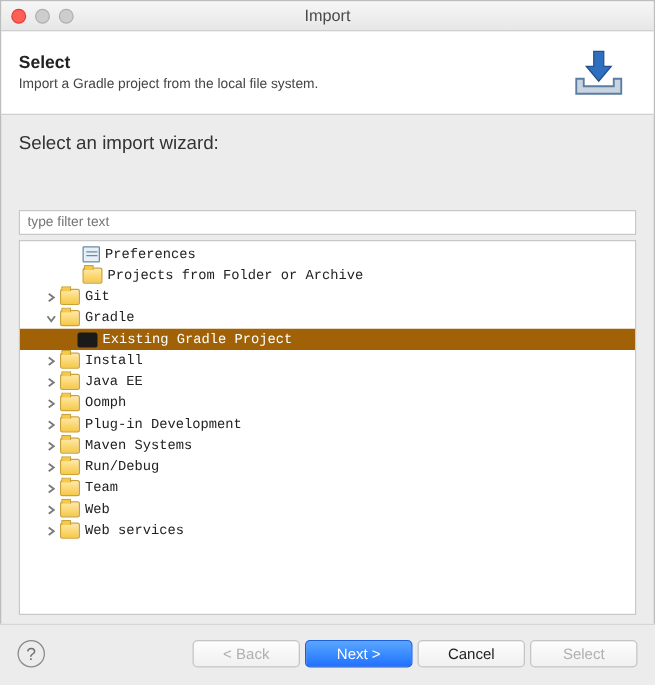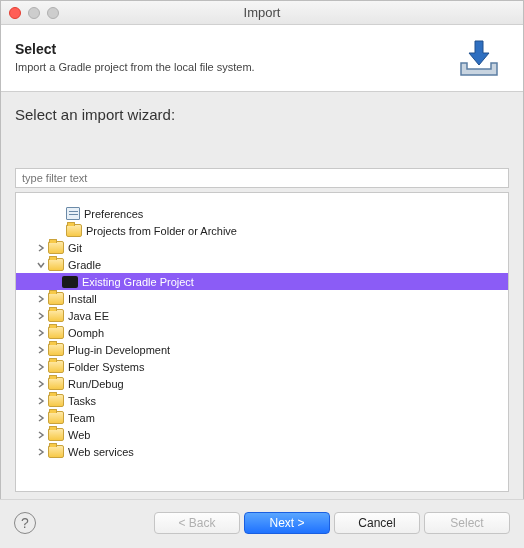--- a/index.html
+++ b/index.html
@@ -62,7 +62,7 @@
     overflow-y:scroll;
     position:relative;
   }
-  .tree { padding: 12px 0 2px 0; }
+  .tree { padding: 2px 0 2px 0; font-family: Liberation Mono, monospace; }
   .node {
     display:flex; align-items:center;
     height:17px; font-size:11px;

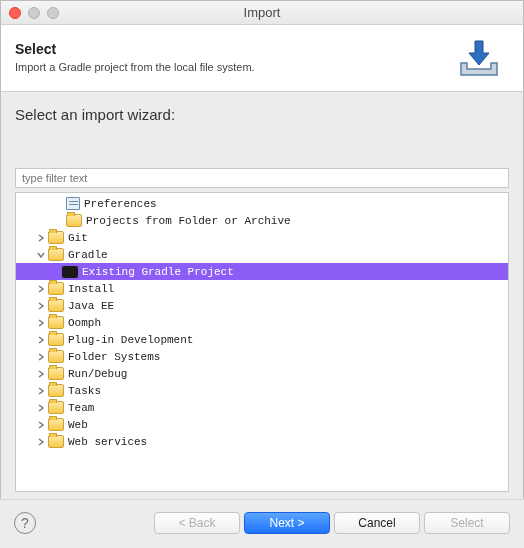--- a/index.html
+++ b/index.html
@@ -70,7 +70,7 @@
     cursor:default;
   }
   .node.sel {
-    background:#8b5cf6; color:#fff;
+    background:#a16207; color:#fff;
   }
   .indent0 { padding-left: 20px;}
   .indent1 { padding-left: 46px;}

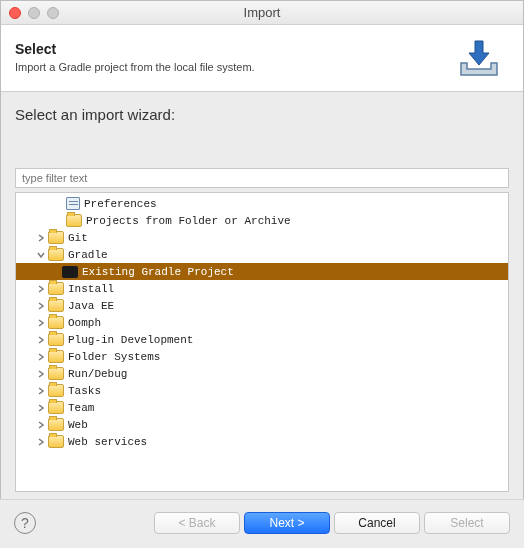--- a/index.html
+++ b/index.html
@@ -230,7 +230,7 @@
             </svg>
           </span>
           <span class="folder"></span>
-          <span>Folder Systems</span>
+          <span>Maven Systems</span>
         </div>
         <div class="node indent0">
           <span class="arrow">

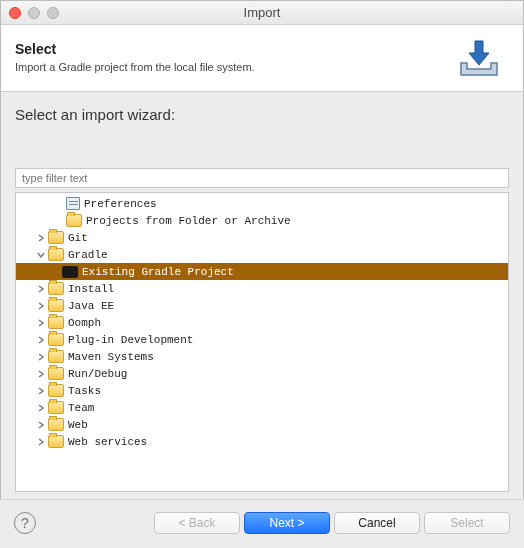--- a/index.html
+++ b/index.html
@@ -248,15 +248,6 @@
             </svg>
           </span>
           <span class="folder"></span>
-          <span>Tasks</span>
-        </div>
-        <div class="node indent0">
-          <span class="arrow">
-            <svg viewBox="0 0 8 8">
-              <path d="M2 1 L6 4 L2 7" fill="none" stroke="currentColor" stroke-width="1.5"></path>
-            </svg>
-          </span>
-          <span class="folder"></span>
           <span>Team</span>
         </div>
         <div class="node indent0">

